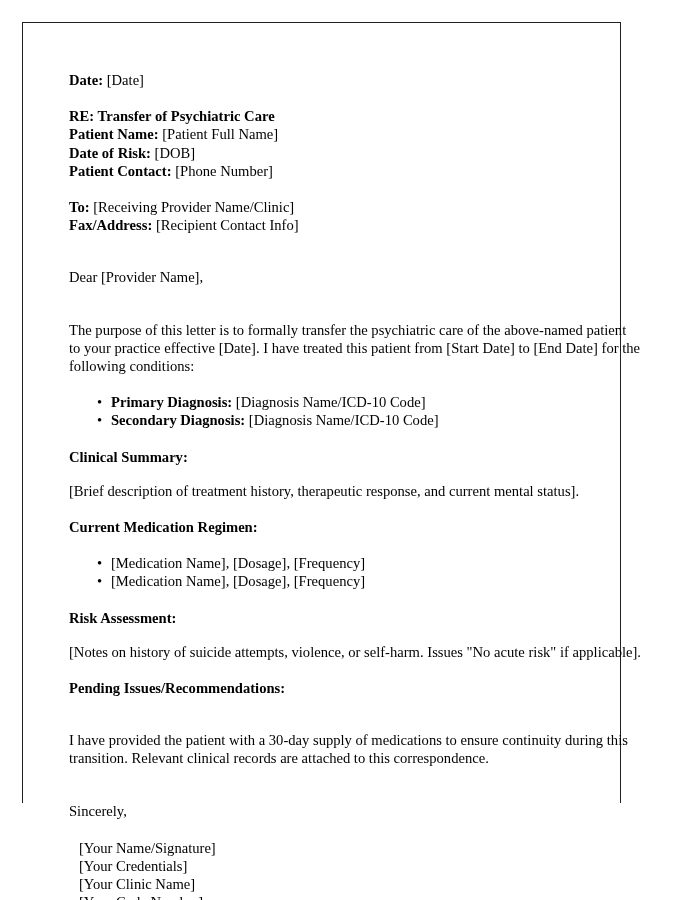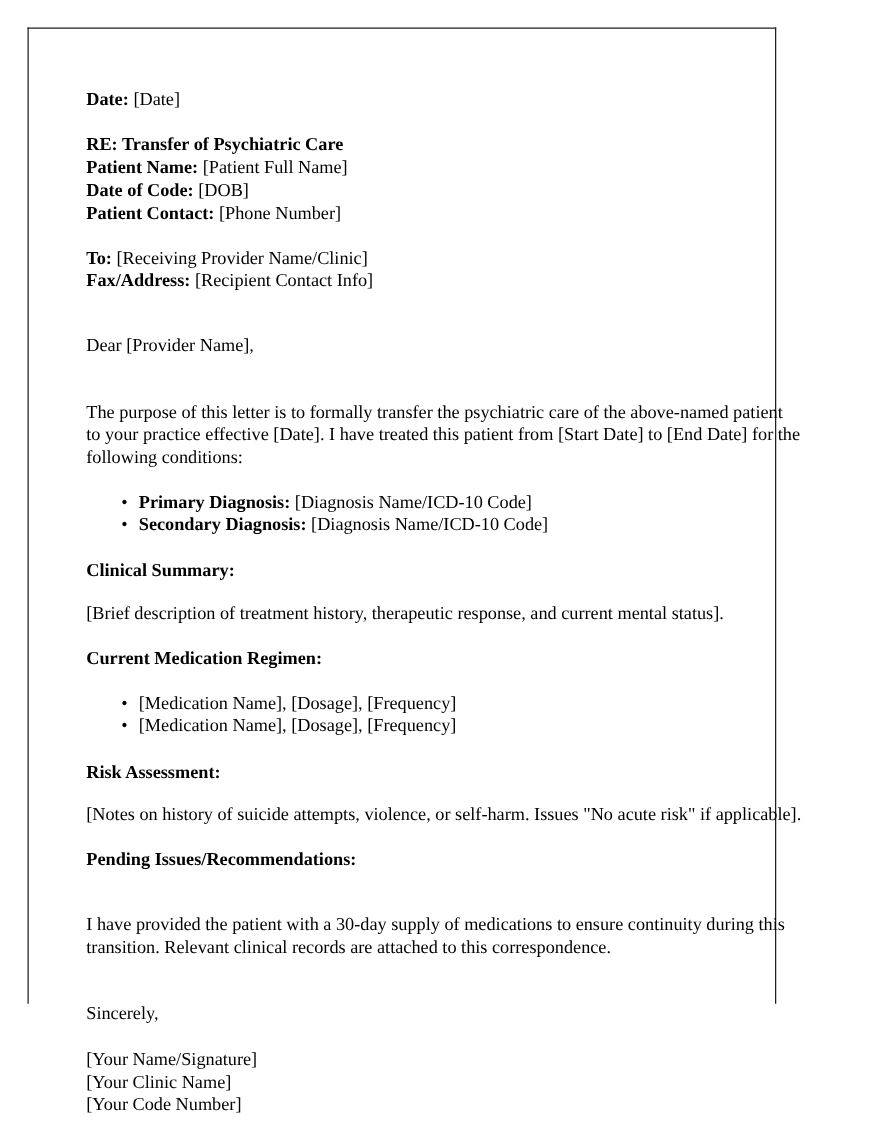--- a/index.html
+++ b/index.html
@@ -103,7 +103,7 @@
         <span>[Patient Full Name]</span>
       </div>
       <div class="line">
-        <span class="bold">Date of Code:</span>
+        <span class="bold">Date of Risk:</span>
         <span>[DOB]</span>
       </div>
       <div class="line">

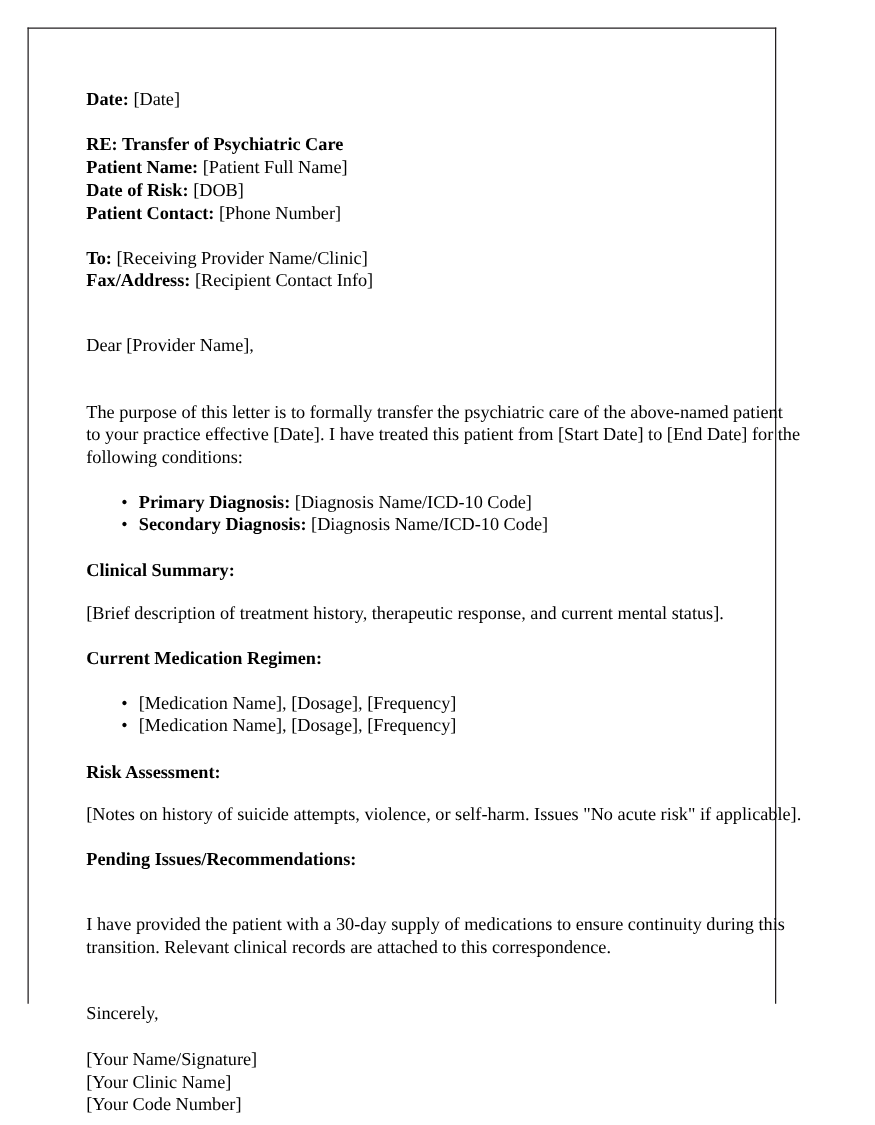--- a/index.html
+++ b/index.html
@@ -81,6 +81,7 @@
 
   .sig-line {
     line-height: 18.2px;
+    margin-left: 10px;
   }
 </style>
 </head>

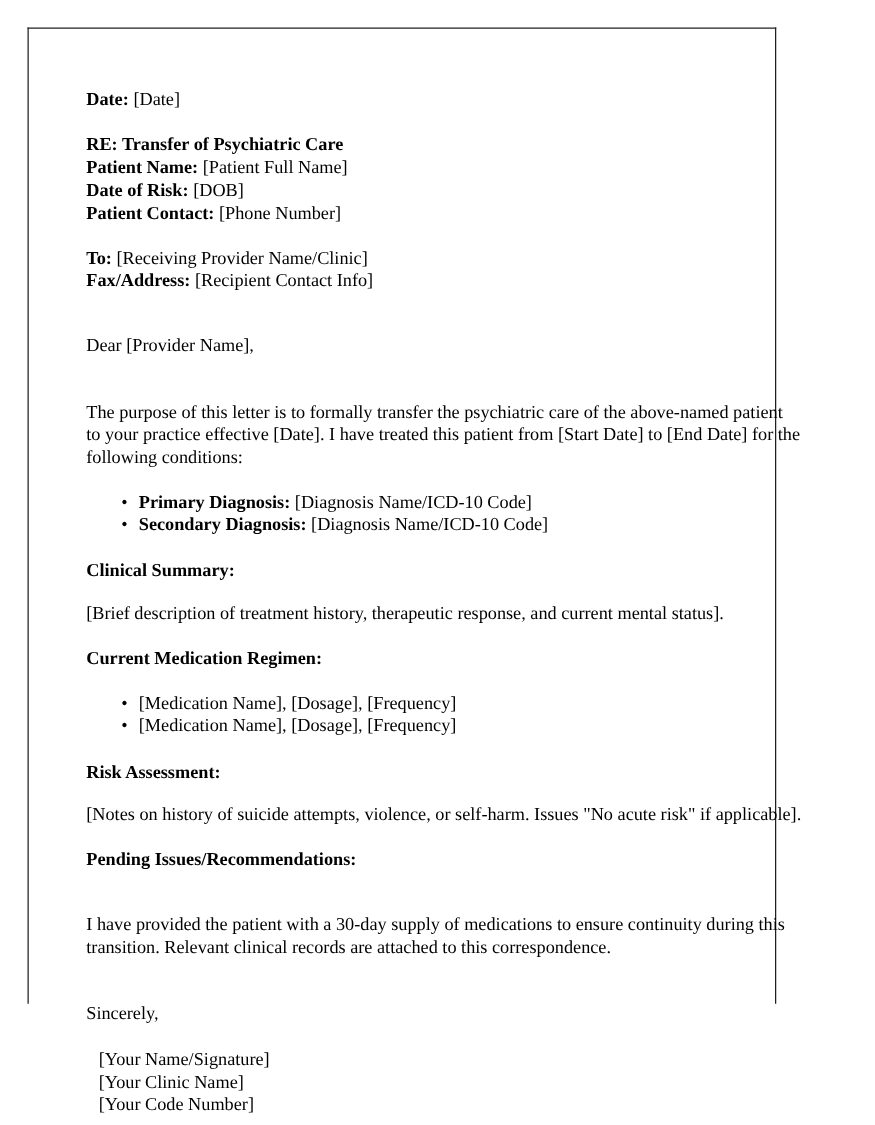--- a/index.html
+++ b/index.html
@@ -200,6 +200,7 @@
 
     <div class="block">
       <div class="sig-line">[Your Name/Signature]</div>
+      <div class="sig-line">[Your Credentials]</div>
       <div class="sig-line">[Your Clinic Name]</div>
       <div class="sig-line">[Your Code Number]</div>
     </div>

